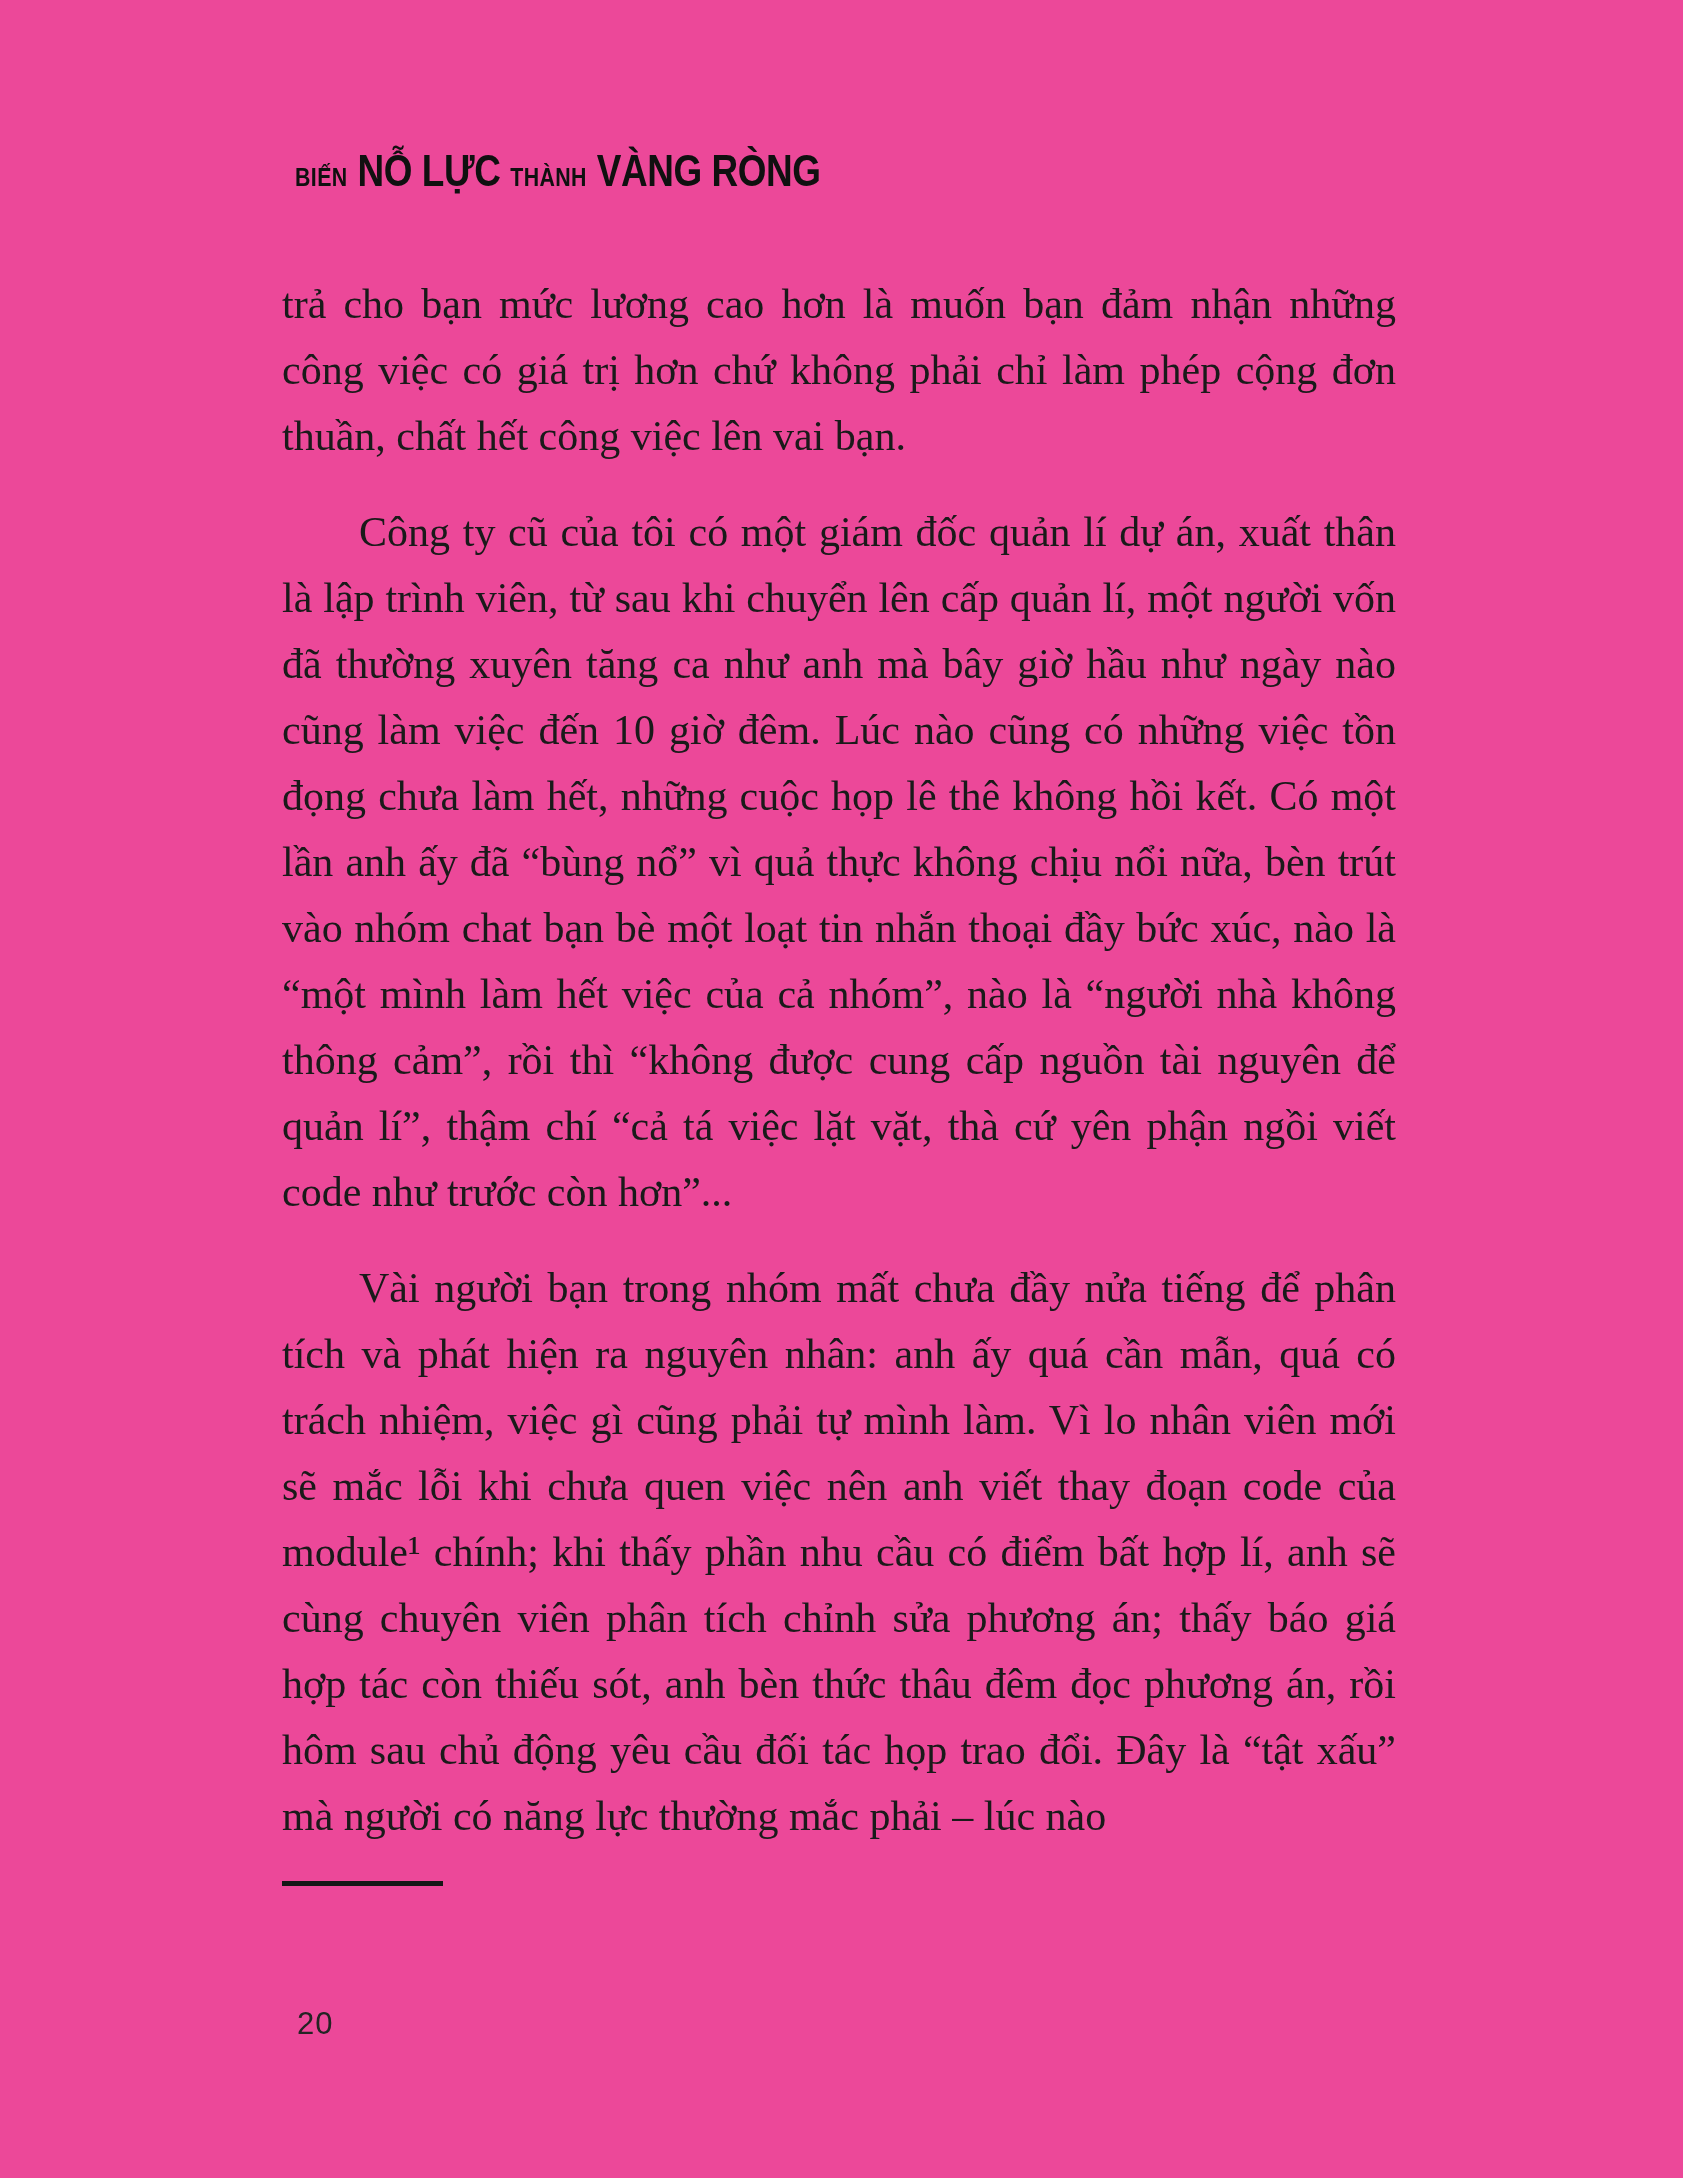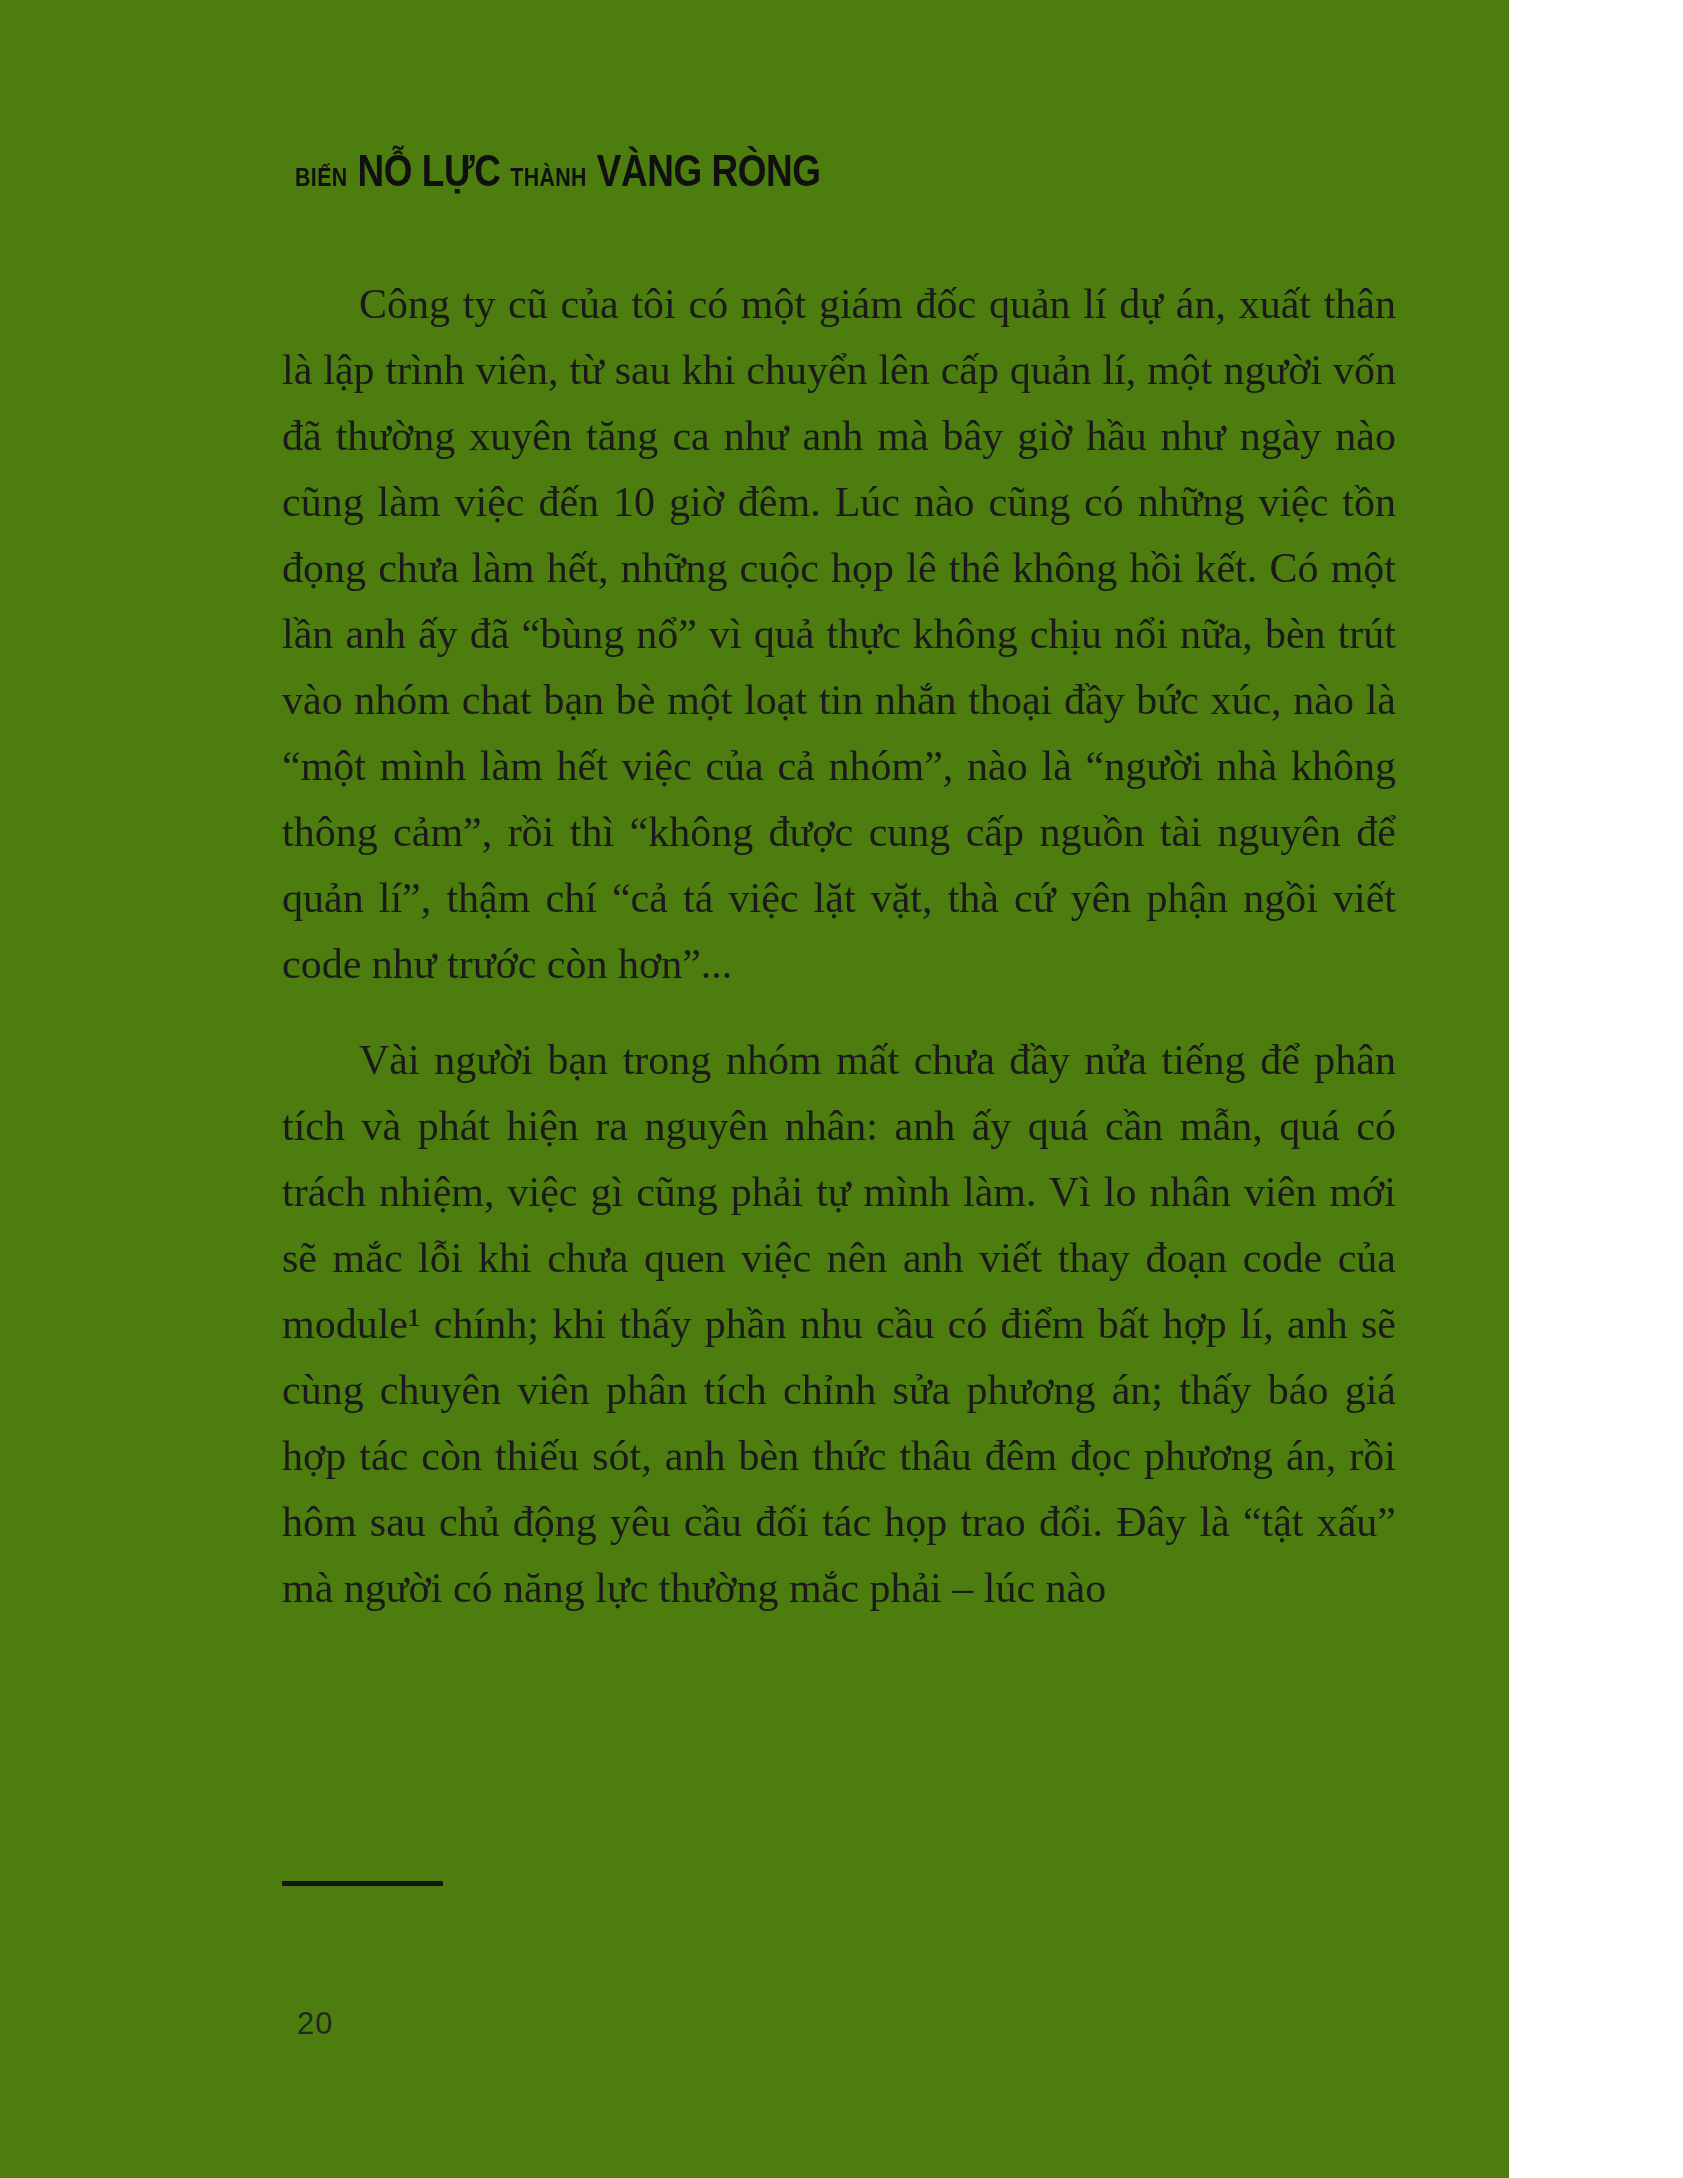--- a/index.html
+++ b/index.html
@@ -9,9 +9,9 @@
     }
     .page {
       position: relative;
-      width: 1509px;
+      width: 1683px;
       height: 2178px;
-      background: #4d7c0f;
+      background: #ec4899;
       overflow: hidden;
       font-family: "Liberation Serif", "DejaVu Serif", serif;
       color: #1a1a1a;

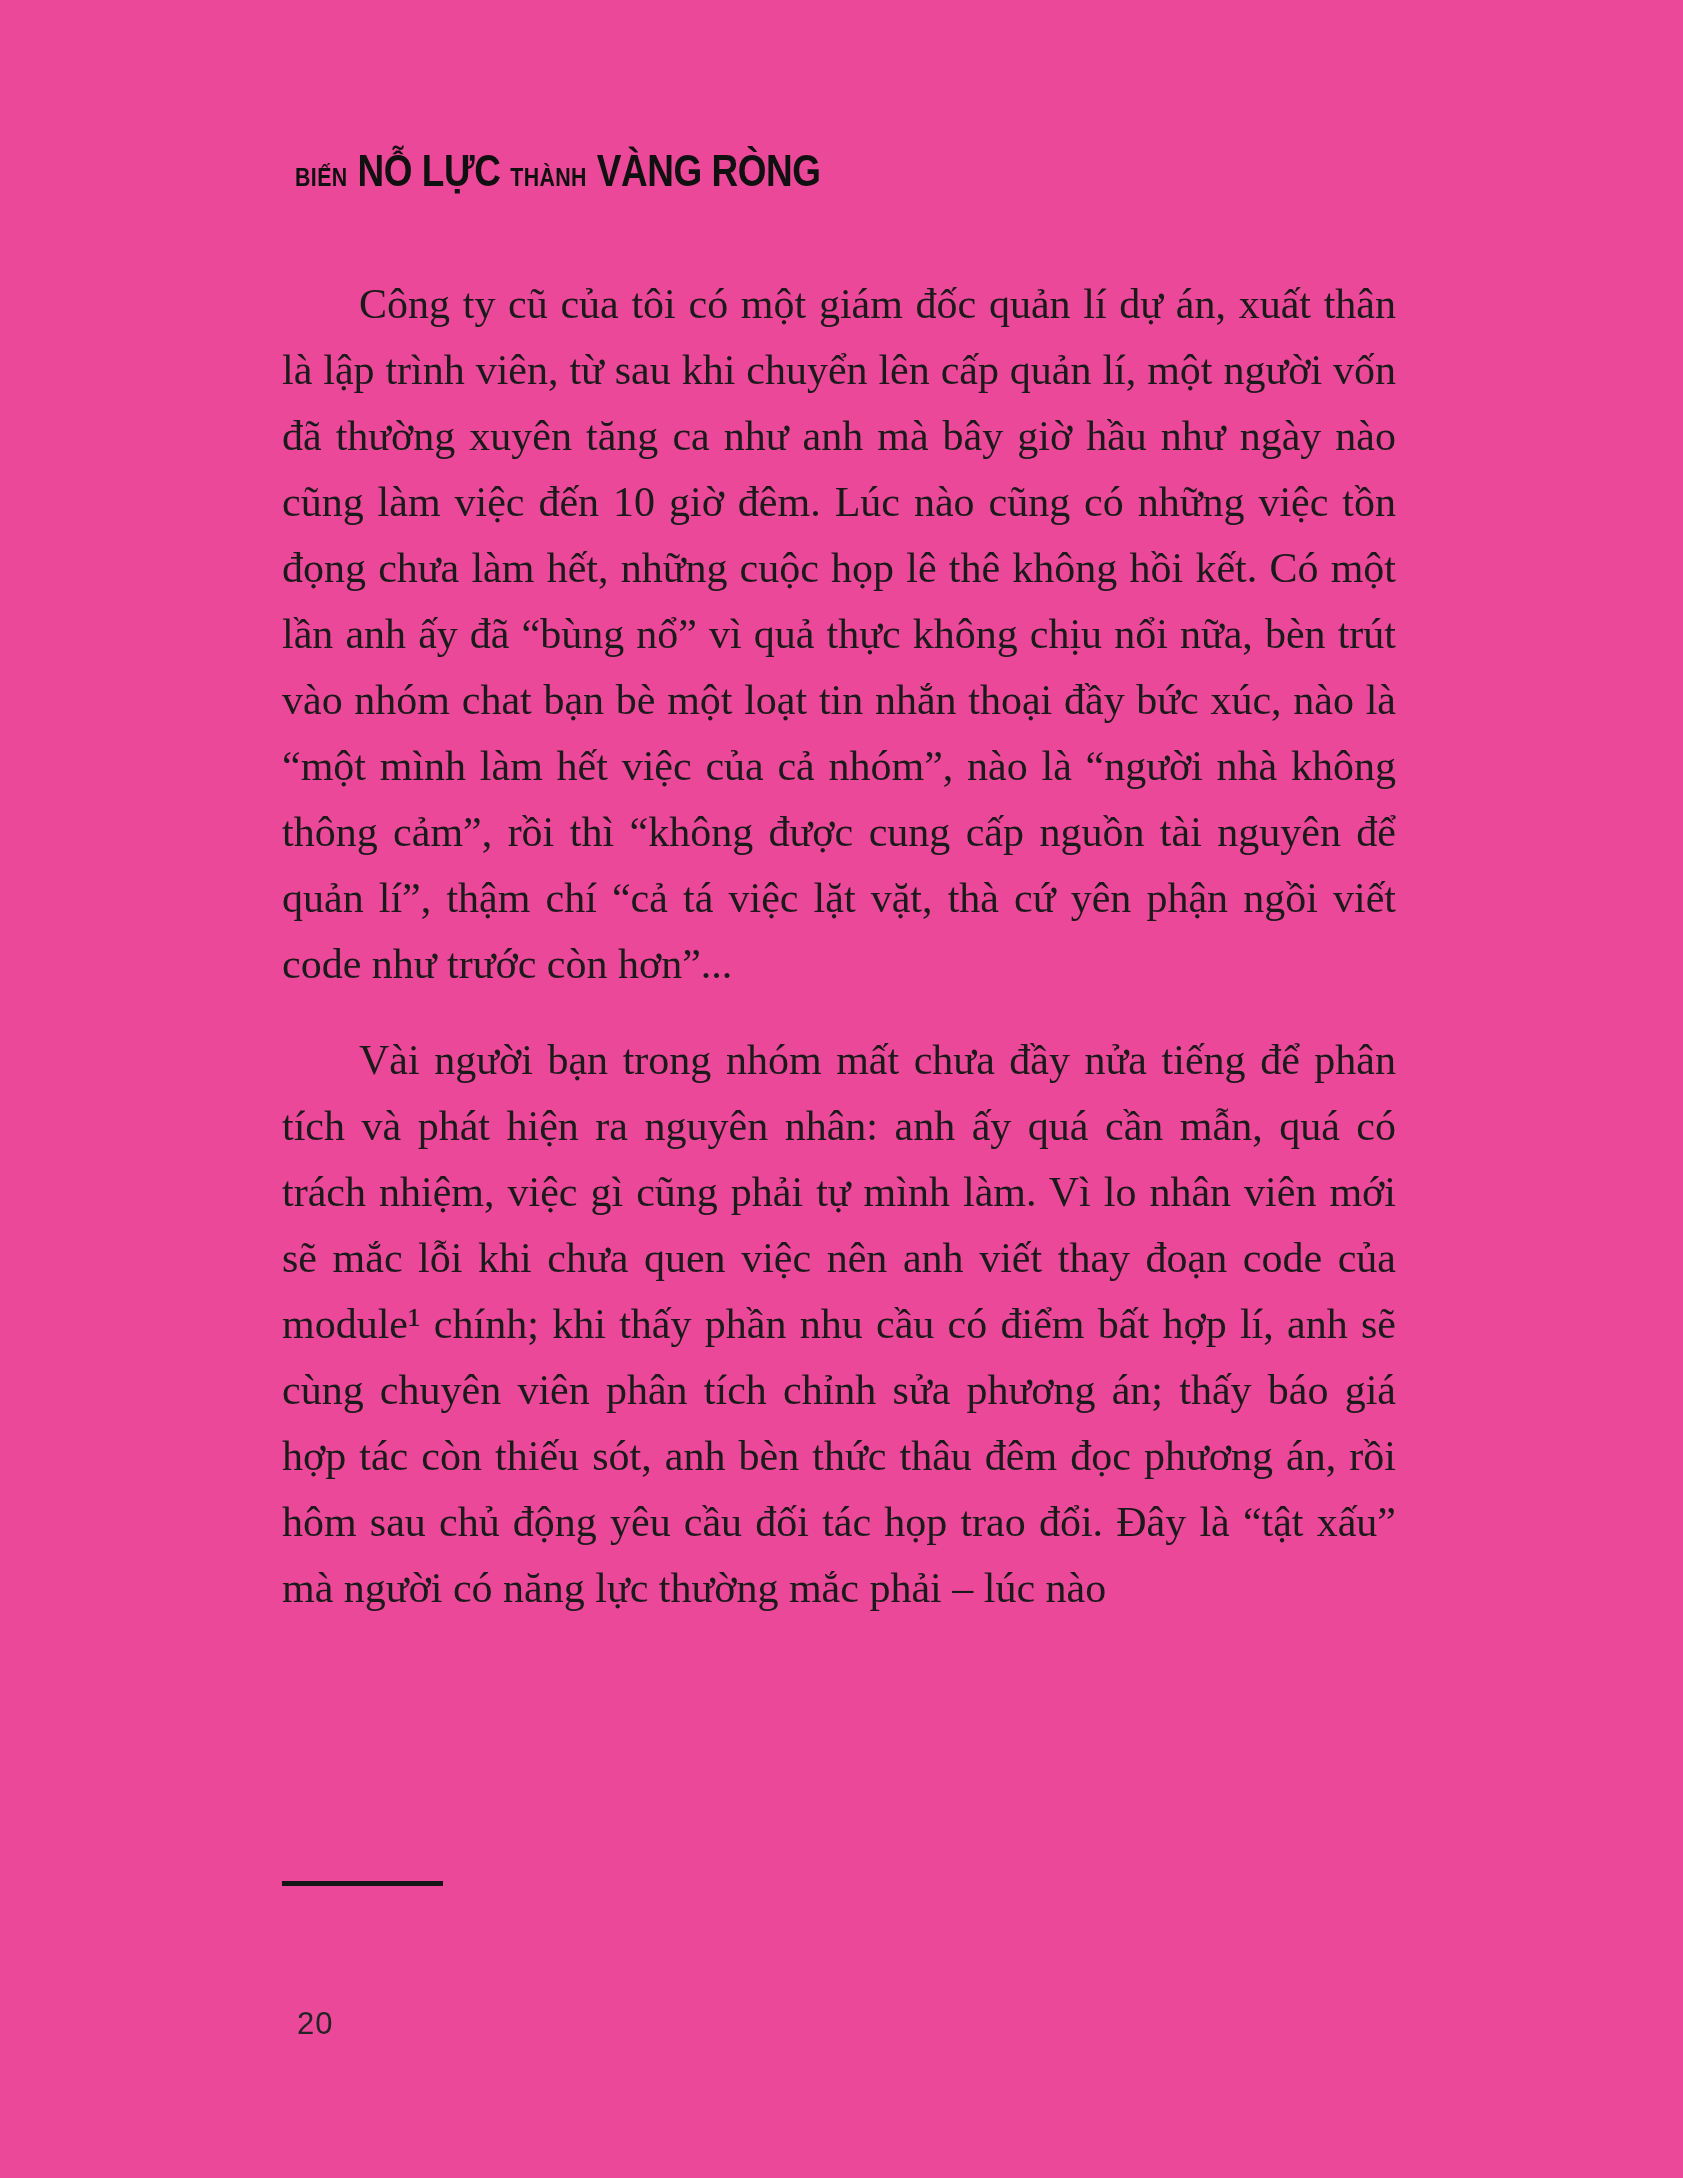--- a/index.html
+++ b/index.html
@@ -95,6 +95,7 @@
   </div>
 
   <div class="body-text">
+    <p class="para no-indent">trả cho bạn mức lương cao hơn là muốn bạn đảm nhận những công việc có giá trị hơn chứ không phải chỉ làm phép cộng đơn thuần, chất hết công việc lên vai bạn.</p>
     <p class="para">Công ty cũ của tôi có một giám đốc quản lí dự án, xuất thân là lập trình viên, từ sau khi chuyển lên cấp quản lí, một người vốn đã thường xuyên tăng ca như anh mà bây giờ hầu như ngày nào cũng làm việc đến 10 giờ đêm. Lúc nào cũng có những việc tồn đọng chưa làm hết, những cuộc họp lê thê không hồi kết. Có một lần anh ấy đã “bùng nổ” vì quả thực không chịu nổi nữa, bèn trút vào nhóm chat bạn bè một loạt tin nhắn thoại đầy bức xúc, nào là “một mình làm hết việc của cả nhóm”, nào là “người nhà không thông cảm”, rồi thì “không được cung cấp nguồn tài nguyên để quản lí”, thậm chí “cả tá việc lặt vặt, thà cứ yên phận ngồi viết code như trước còn hơn”...</p>
     <p class="para">Vài người bạn trong nhóm mất chưa đầy nửa tiếng để phân tích và phát hiện ra nguyên nhân: anh ấy quá cần mẫn, quá có trách nhiệm, việc gì cũng phải tự mình làm. Vì lo nhân viên mới sẽ mắc lỗi khi chưa quen việc nên anh viết thay đoạn code của module¹ chính; khi thấy phần nhu cầu có điểm bất hợp lí, anh sẽ cùng chuyên viên phân tích chỉnh sửa phương án; thấy báo giá hợp tác còn thiếu sót, anh bèn thức thâu đêm đọc phương án, rồi hôm sau chủ động yêu cầu đối tác họp trao đổi. Đây là “tật xấu” mà người có năng lực thường mắc phải – lúc nào</p>
   </div>

